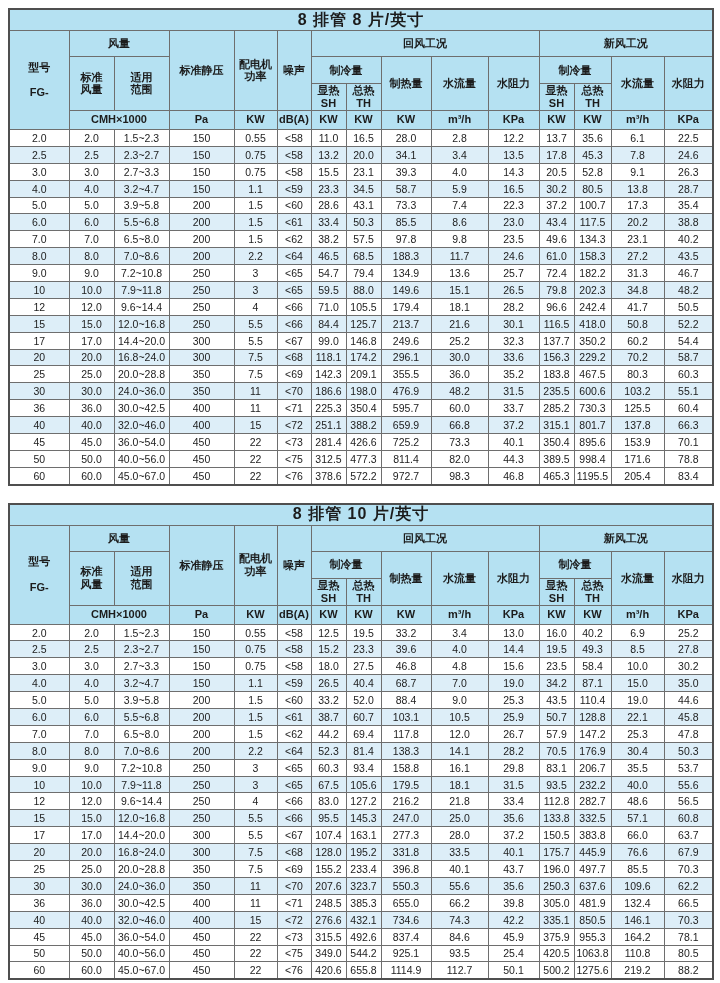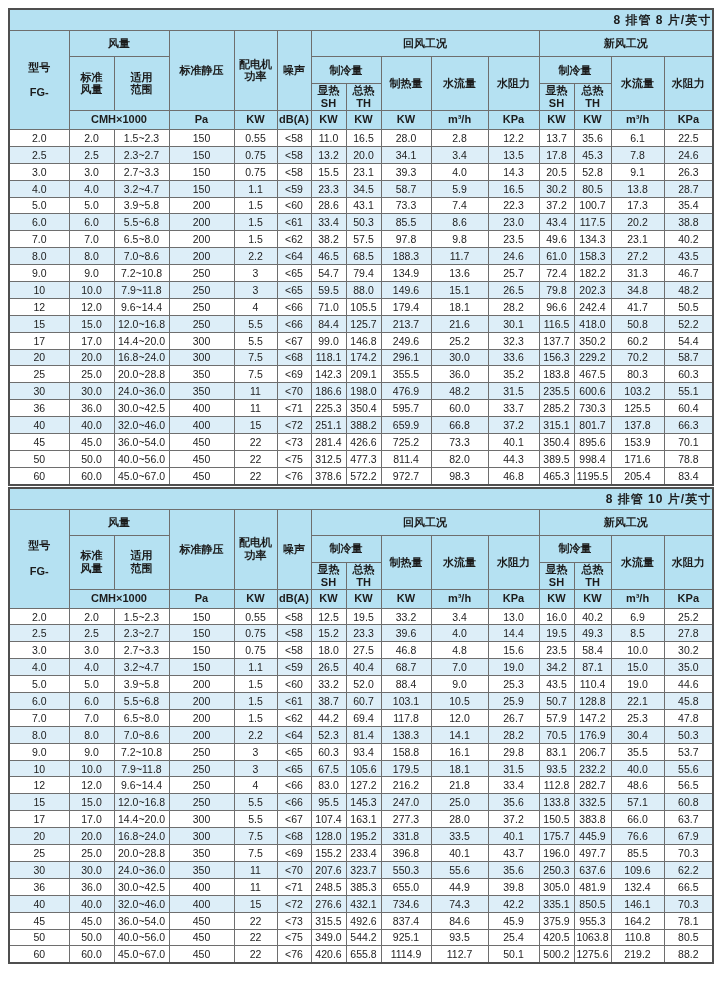--- a/index.html
+++ b/index.html
@@ -27,7 +27,7 @@
     line-height:1.18;
     white-space:pre-line;
   }
-  tr.title-row th { height:20px; font-size:12px; letter-spacing:1px;text-align:right; }
+  tr.title-row th { height:20px; font-size:16px; letter-spacing:1px; }
   tr.h1 th { height:25px; }
   tr.h2 th { height:26px; }
   tr.h3 th { height:23px; }

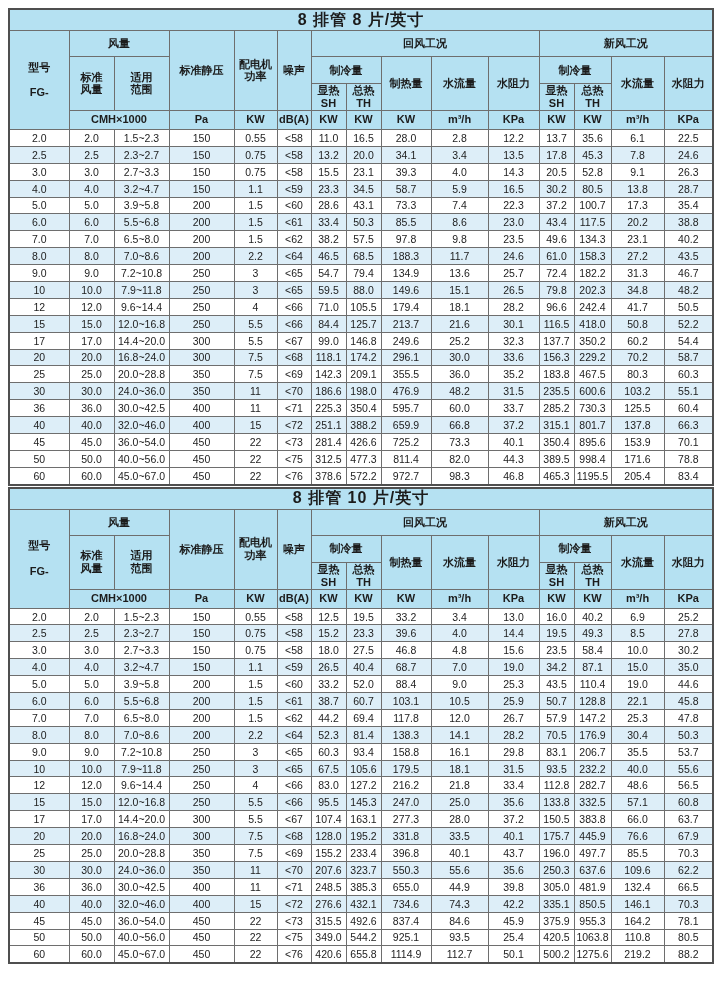--- a/index.html
+++ b/index.html
@@ -12,7 +12,7 @@
     border:2px solid #4f4f4f;
     background:#ffffff;
   }
-  table.spec + table.spec { margin-top:1px; }
+  table.spec + table.spec { margin-top:17px; }
   th, td {
     border:1px solid #6e6e6e;
     text-align:center;

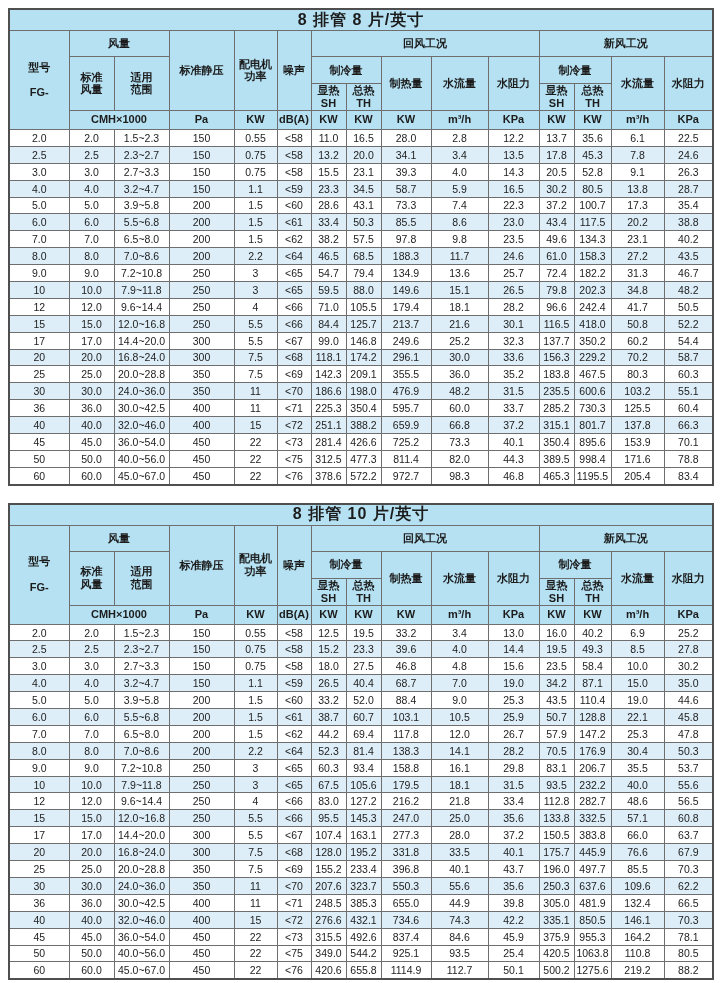--- a/index.html
+++ b/index.html
@@ -836,7 +836,7 @@
           <td>248.5</td>
           <td>385.3</td>
           <td>655.0</td>
-          <td>44.9</td>
+          <td>66.2</td>
           <td>39.8</td>
           <td>305.0</td>
           <td>481.9</td>

